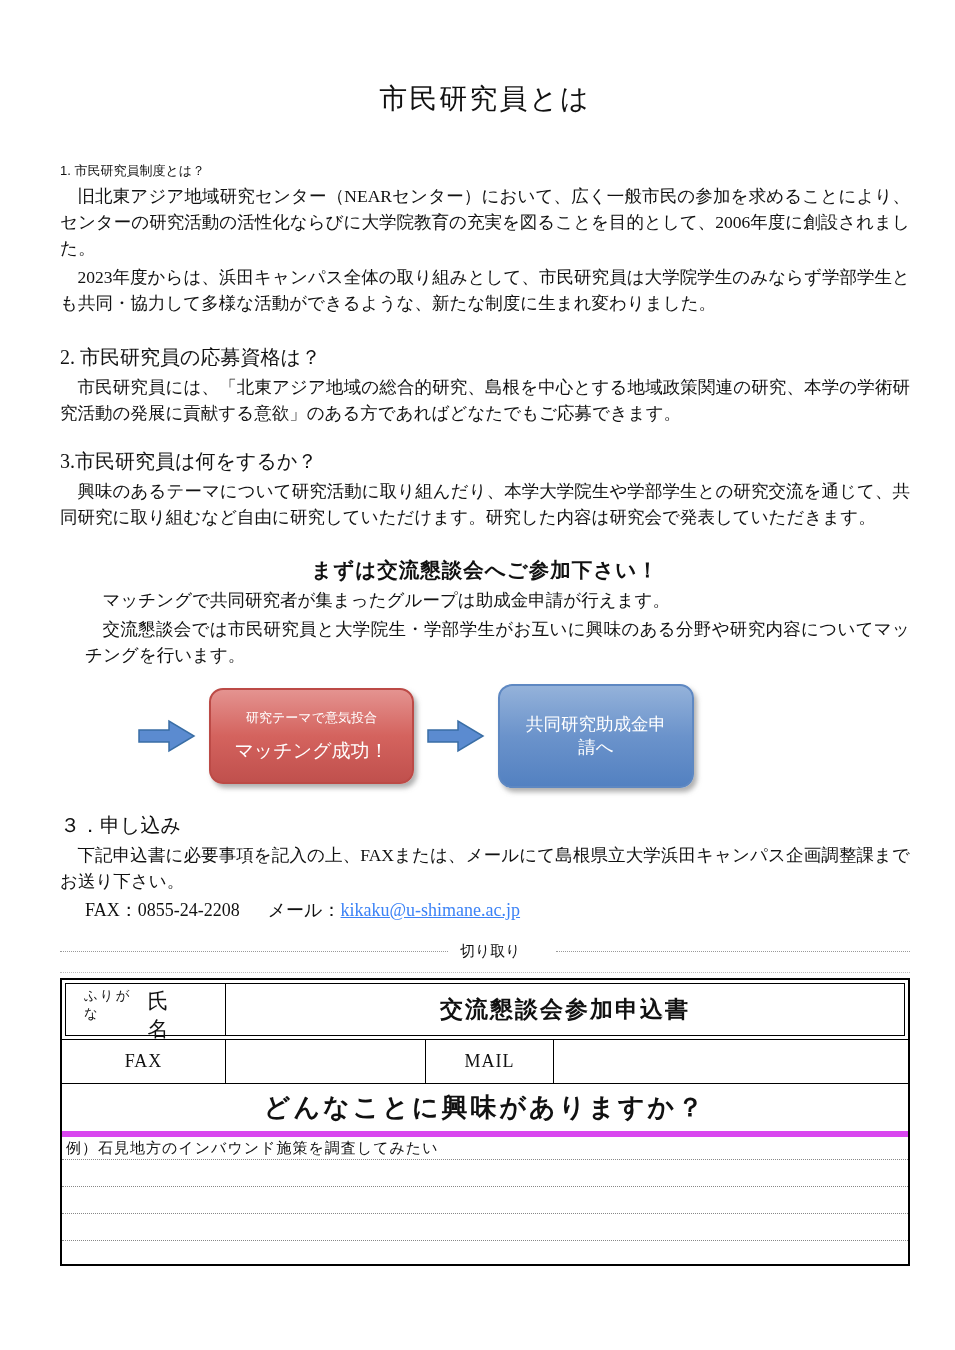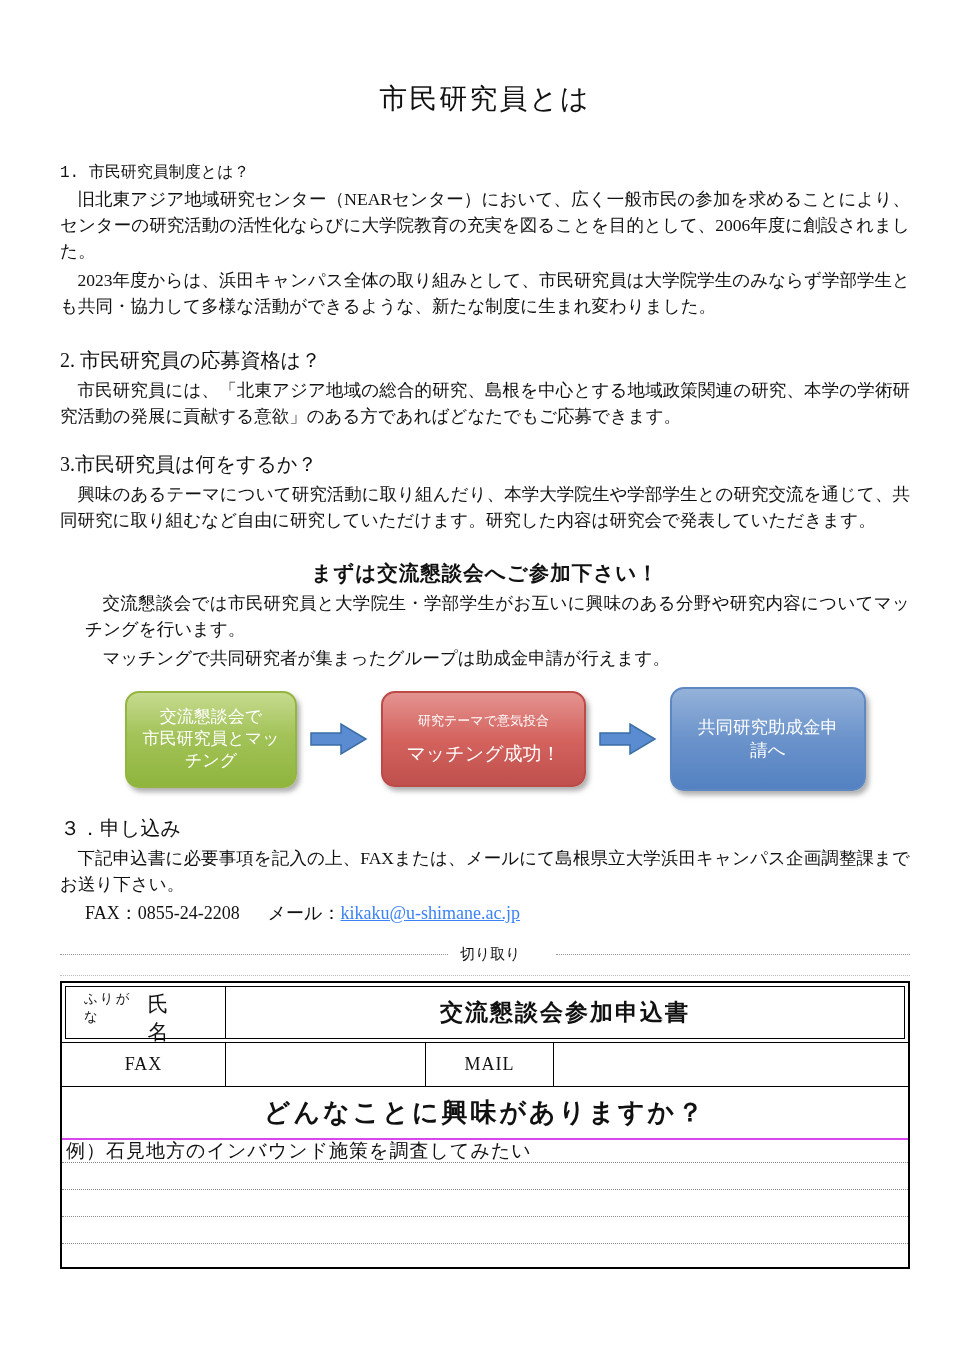--- a/index.html
+++ b/index.html
@@ -26,9 +26,9 @@
     letter-spacing: 2px;
   }
   .h-sans {
-    font-family: Liberation Mono, monospace;
+    font-family: Liberation Sans, sans-serif;
     font-weight: normal;
-    font-size: 16px;
+    font-size: 13px;
   }
   .h-serif {
     font-family: "Liberation Serif", "DejaVu Serif", serif;

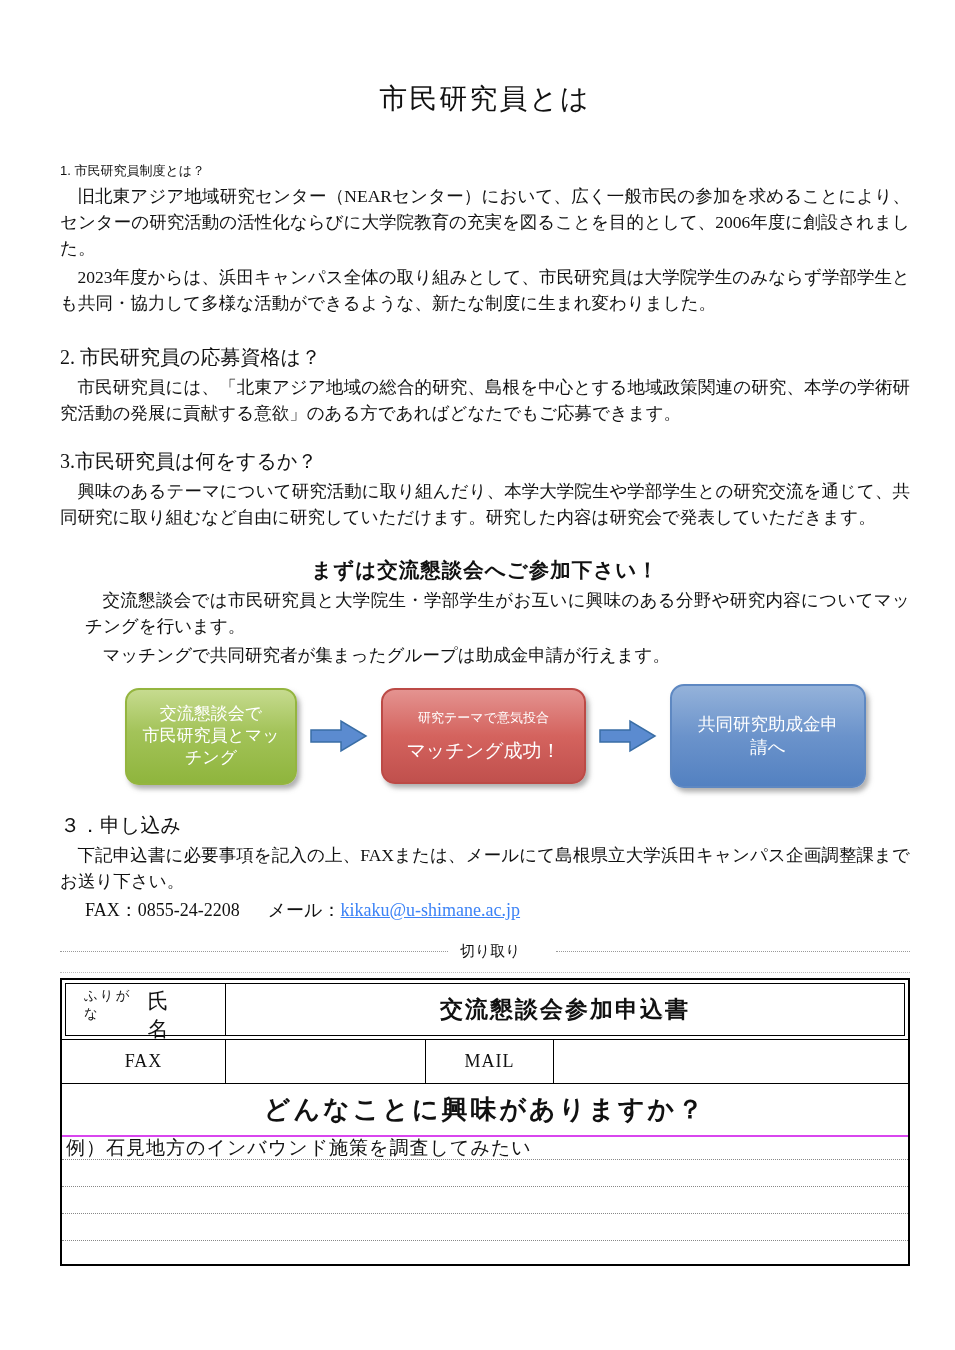--- a/index.html
+++ b/index.html
@@ -217,8 +217,8 @@
 
     <div class="invite-h">まずは交流懇談会へご参加下さい！</div>
     <div class="invite-block">
+      <p class="para">マッチングで共同研究者が集まったグループは助成金申請が行えます。</p>
       <p class="para">交流懇談会では市民研究員と大学院生・学部学生がお互いに興味のある分野や研究内容についてマッチングを行います。</p>
-      <p class="para">マッチングで共同研究者が集まったグループは助成金申請が行えます。</p>
     </div>
 
     <div class="flow">

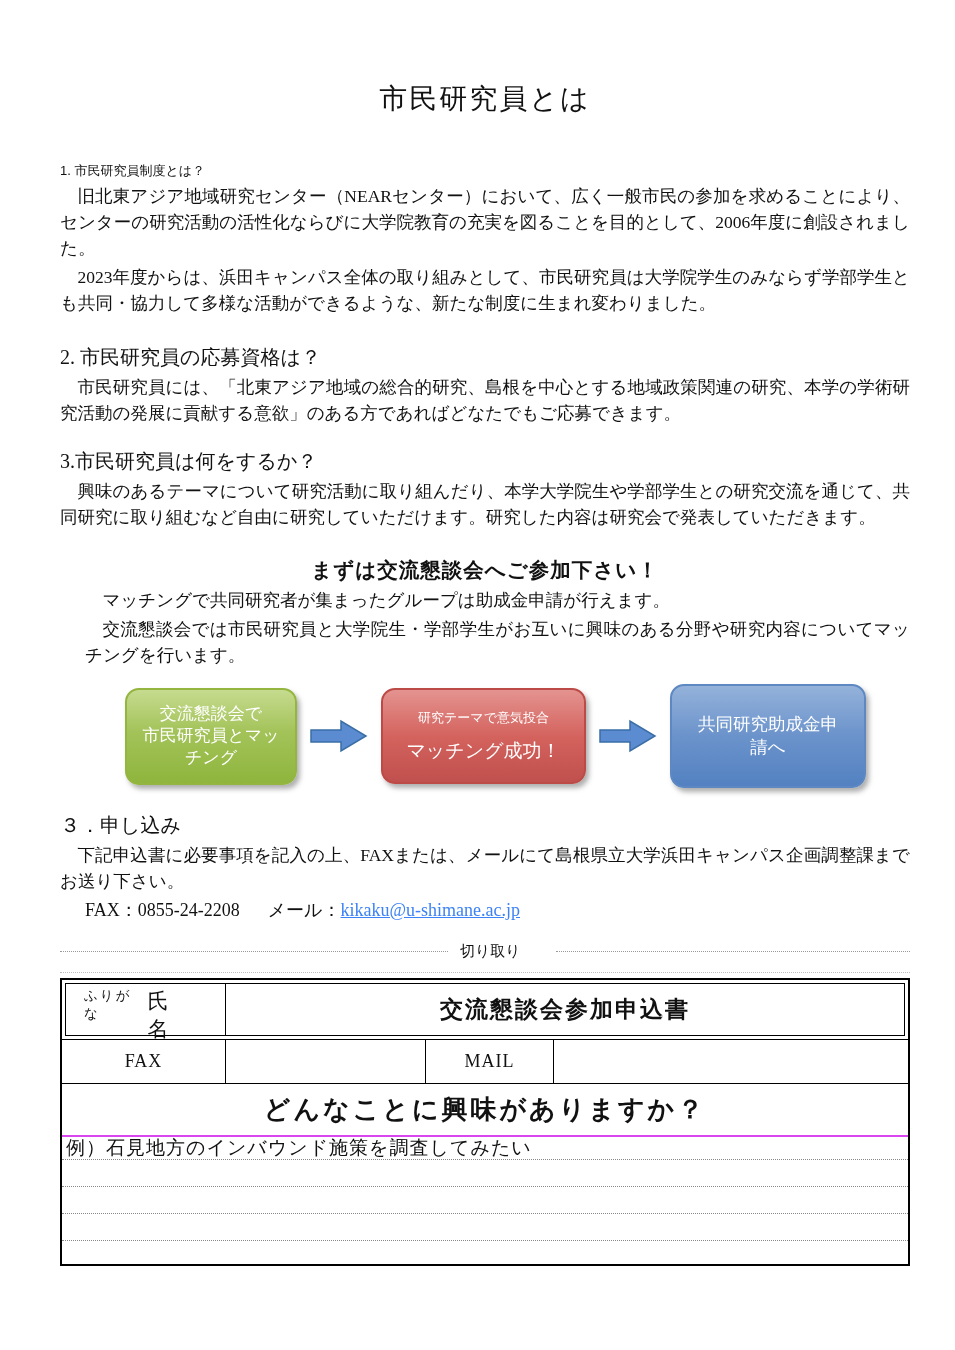--- a/index.html
+++ b/index.html
@@ -222,9 +222,6 @@
     </div>
 
     <div class="flow">
-      <div class="step step-green">交流懇談会で
-市民研究員とマッ
-チング</div>
       <svg class="flow-arrow" width="58" height="36" viewBox="0 0 58 36">
         <path d="M1,12 H31 V3 L56,18 L31,33 V24 H1 Z" fill="#5b8bd0"></path>
       </svg>

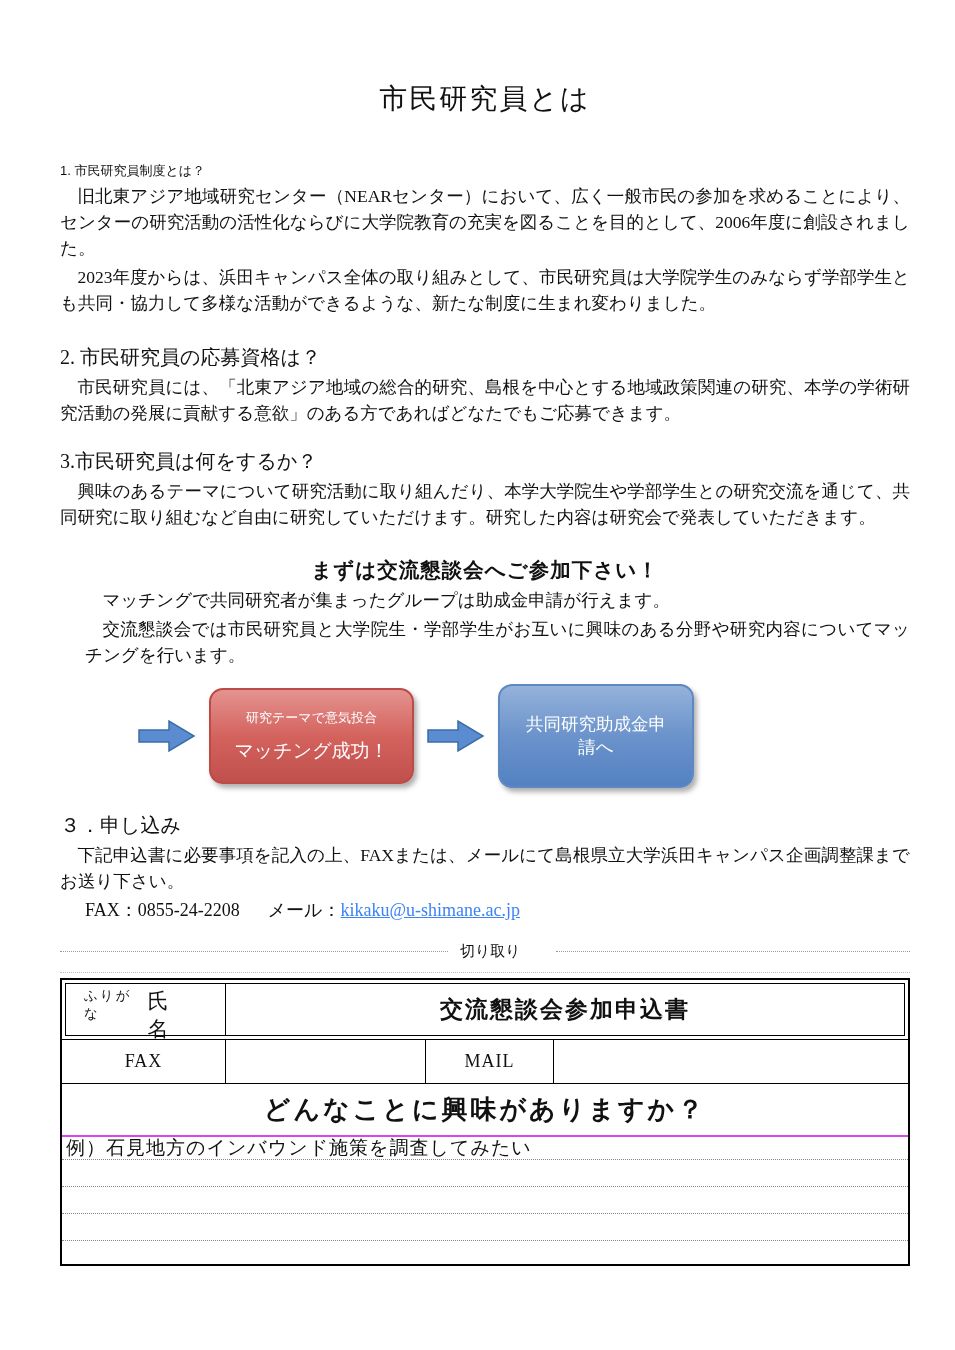--- a/index.html
+++ b/index.html
@@ -168,7 +168,7 @@
   .r2-in2   { flex: 1; }
   .row3 {
     height: 53px;
-    border-bottom: 2px solid #d946ef;
+    border-bottom: 6px solid #d946ef;
     display: flex;
     align-items: center;
     justify-content: center;

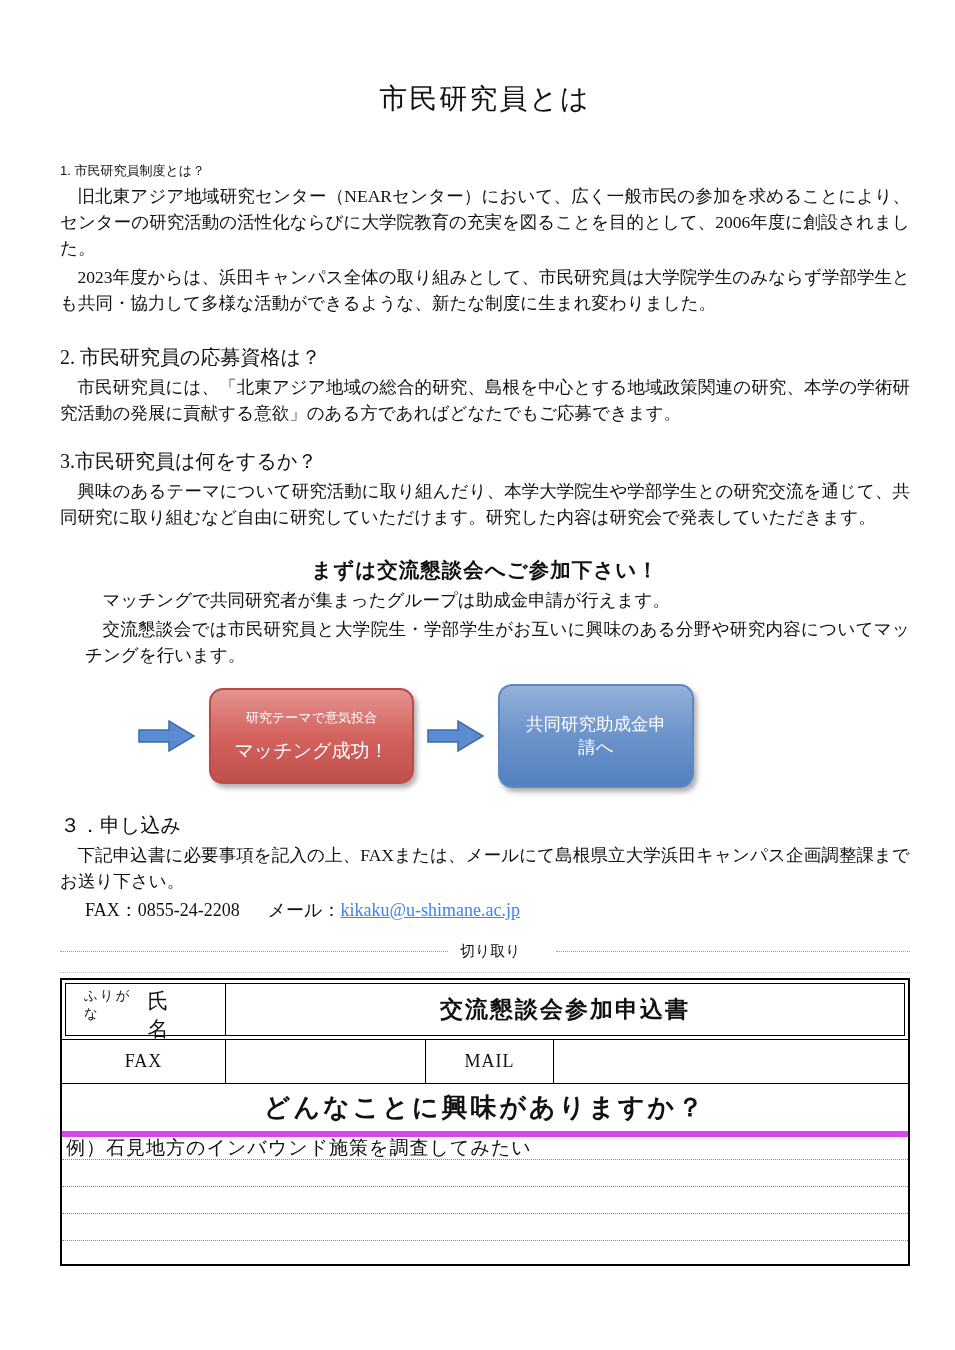--- a/index.html
+++ b/index.html
@@ -181,7 +181,7 @@
   .example-line {
     height: 23px;
     border-bottom: 1px dotted #888;
-    font-size: 19px;
+    font-size: 15px;
     padding-left: 4px;
     line-height: 22px;
     letter-spacing: 1px;

